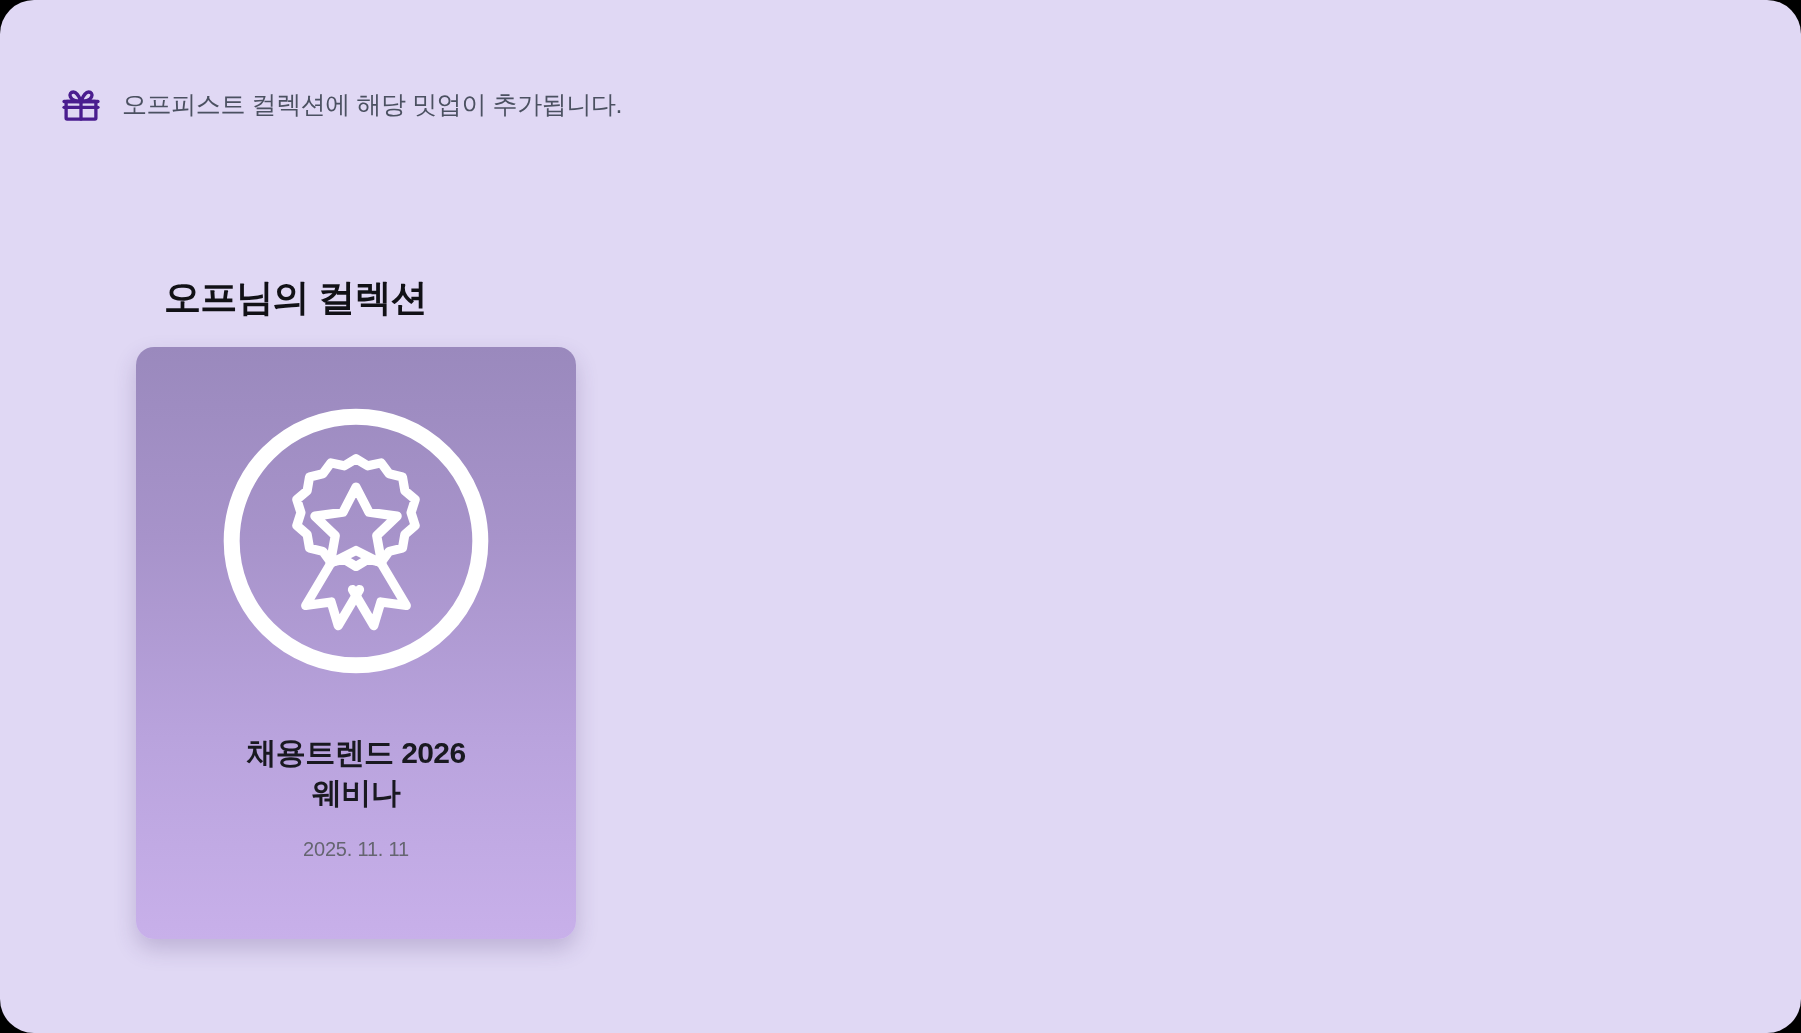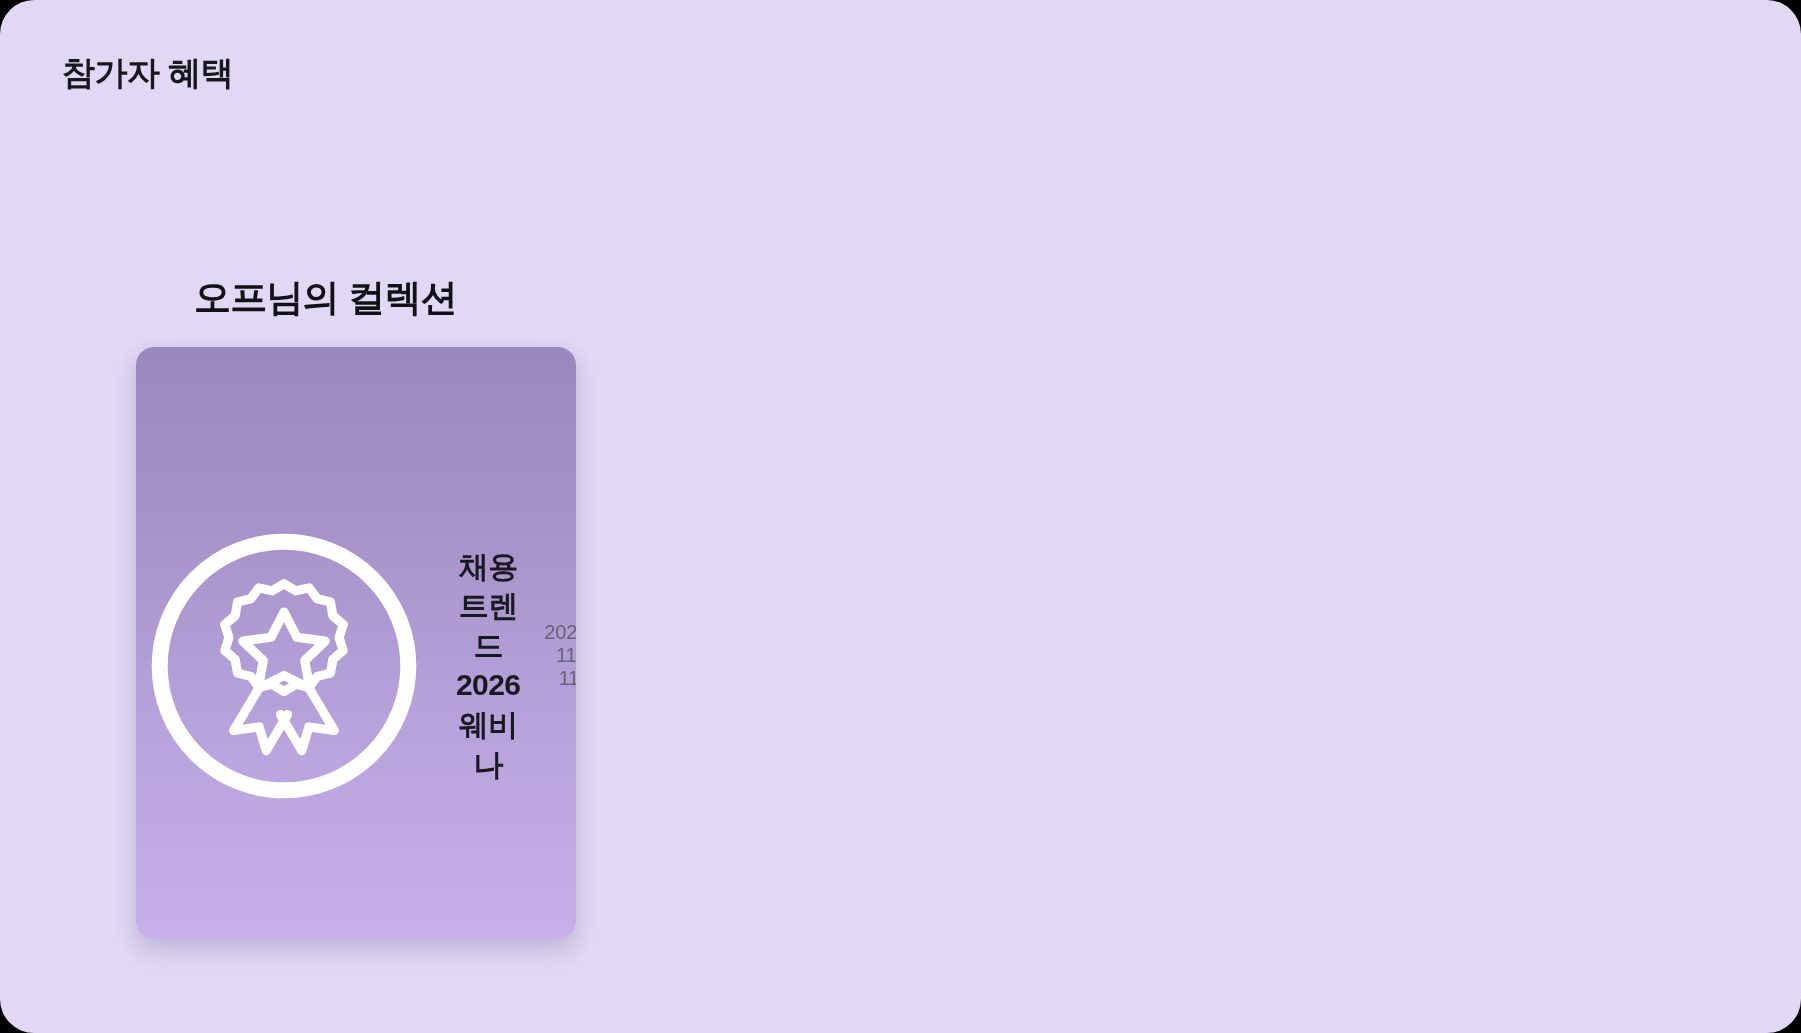--- a/index.html
+++ b/index.html
@@ -134,7 +134,6 @@
 <div class="screen">
 
   <section class="benefit-section">
-    <h1 class="section-title">참가자 혜택</h1>
 
   </section>
 

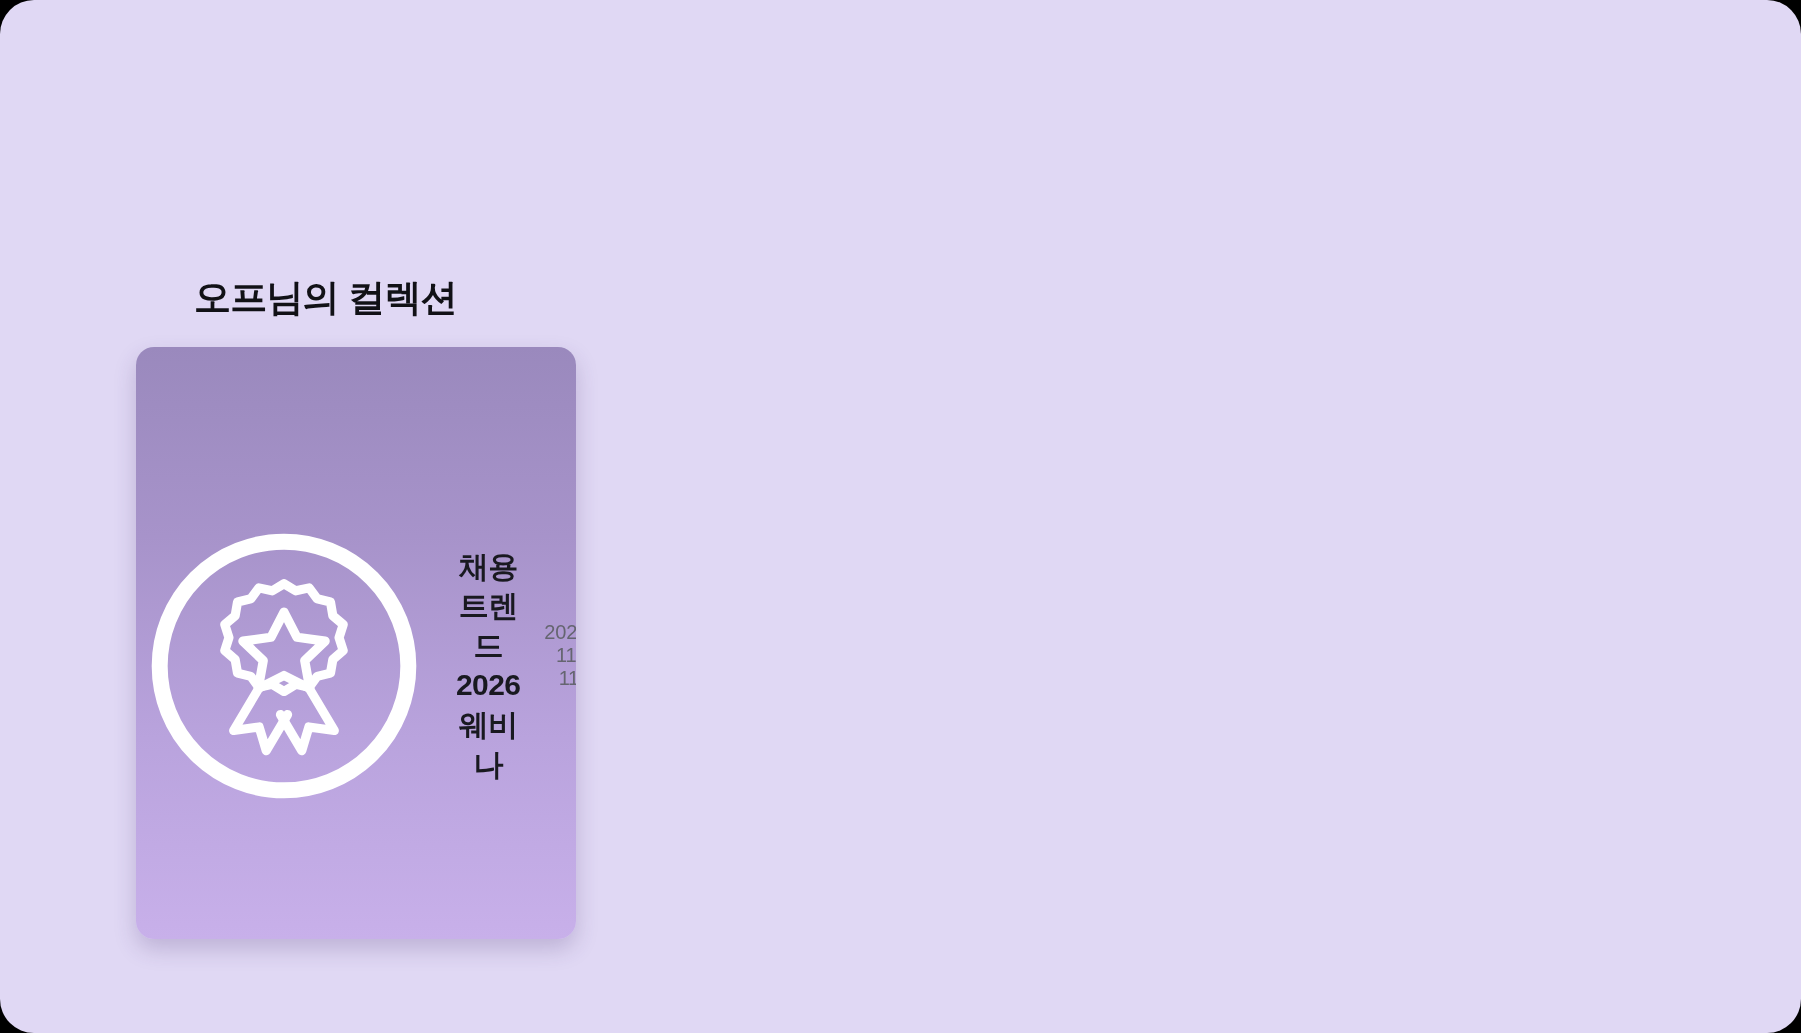--- a/index.html
+++ b/index.html
@@ -135,6 +135,19 @@
 
   <section class="benefit-section">
 
+    <div class="benefit-row">
+      <span class="gift-icon">
+        <svg viewBox="0 0 24 24" fill="none" stroke="currentColor" stroke-width="2.1" stroke-linecap="round" stroke-linejoin="round" aria-hidden="true">
+          <rect x="2.6" y="10.4" width="18.8" height="11.1" rx="0.6"></rect>
+          <line x1="1.3" y1="10.4" x2="22.7" y2="10.4"></line>
+          <line x1="1.3" y1="14.1" x2="22.7" y2="14.1"></line>
+          <line x1="12" y1="10.4" x2="12" y2="21.5"></line>
+          <path d="M12 10.4 C12 10.4 9.9 4.4 7.2 4.4 C5.5 4.4 4.6 5.9 5.3 7.4 C6.0 9.0 8.6 10.4 12 10.4 Z"></path>
+          <path d="M12 10.4 C12 10.4 14.1 4.4 16.8 4.4 C18.5 4.4 19.4 5.9 18.7 7.4 C18.0 9.0 15.4 10.4 12 10.4 Z"></path>
+        </svg>
+      </span>
+      <span class="benefit-text">오프피스트 컬렉션에 해당 밋업이 추가됩니다.</span>
+    </div>
   </section>
 
   <section class="collection-block">

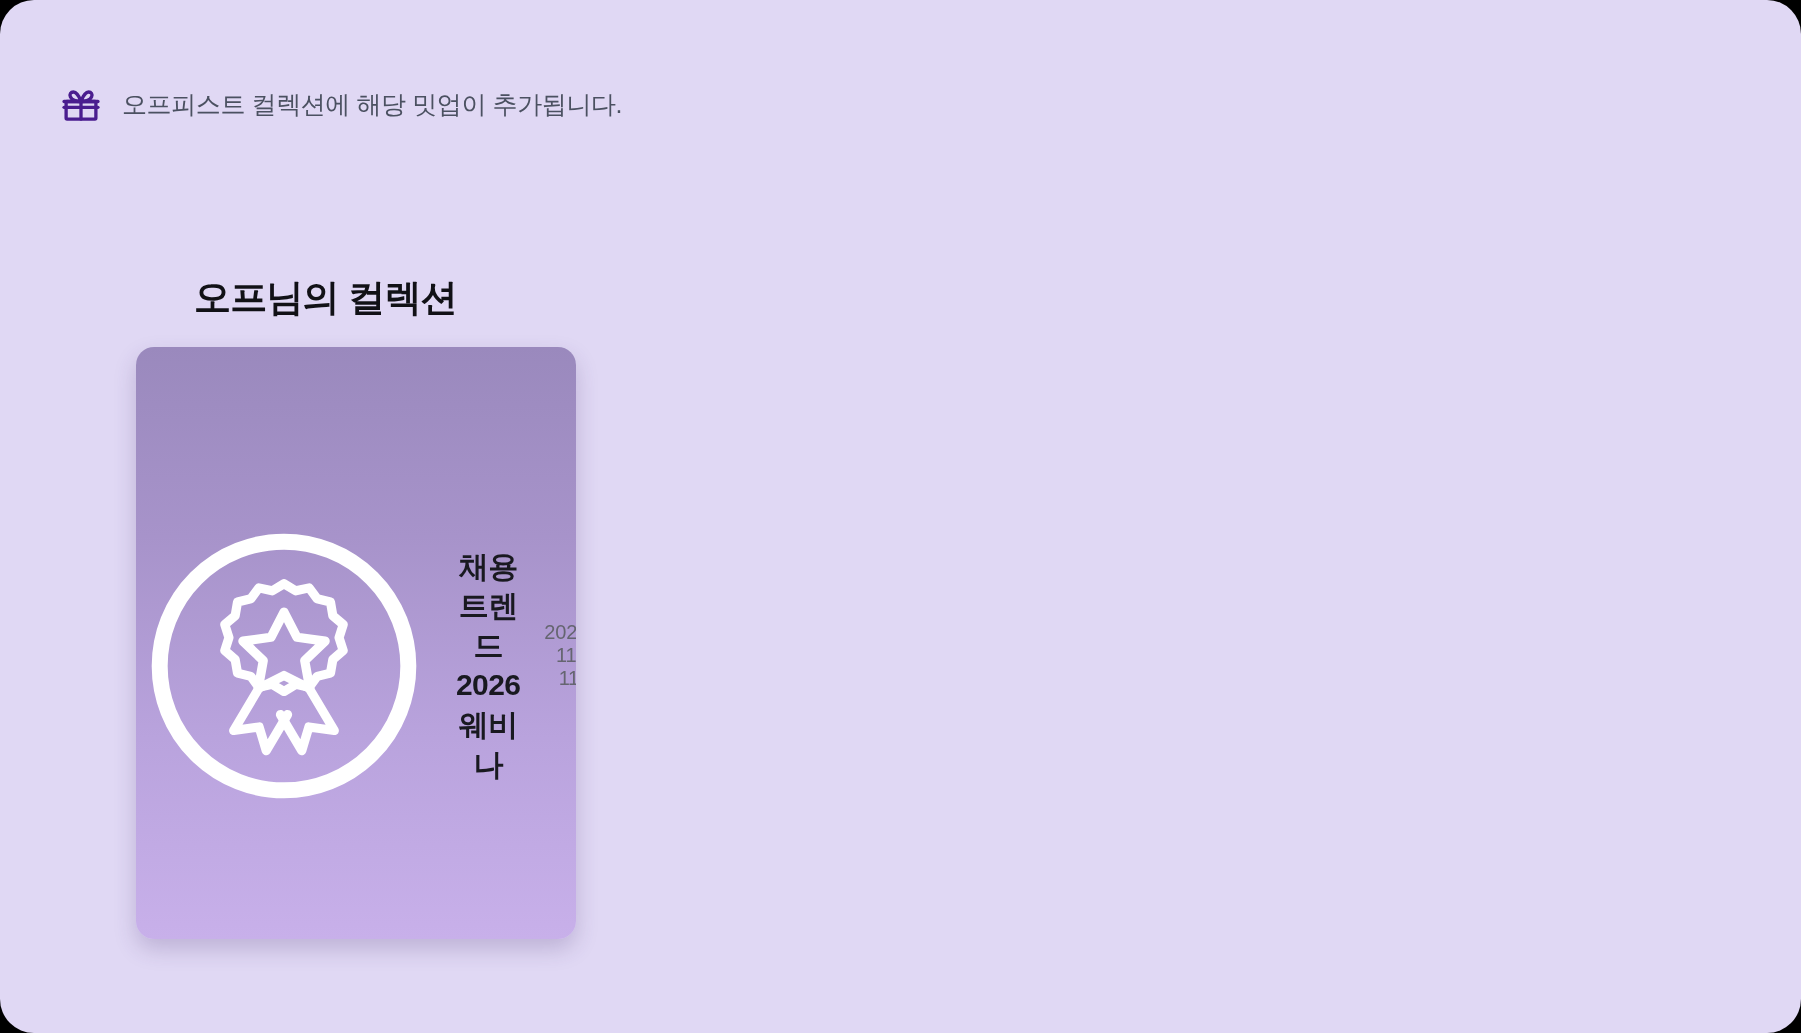--- a/index.html
+++ b/index.html
@@ -75,7 +75,7 @@
     font-weight: 700;
     color: #111116;
     letter-spacing: -0.8px;
-    margin-left: 58px;
+    margin-left: 28px;
     line-height: 1.2;
   }
 

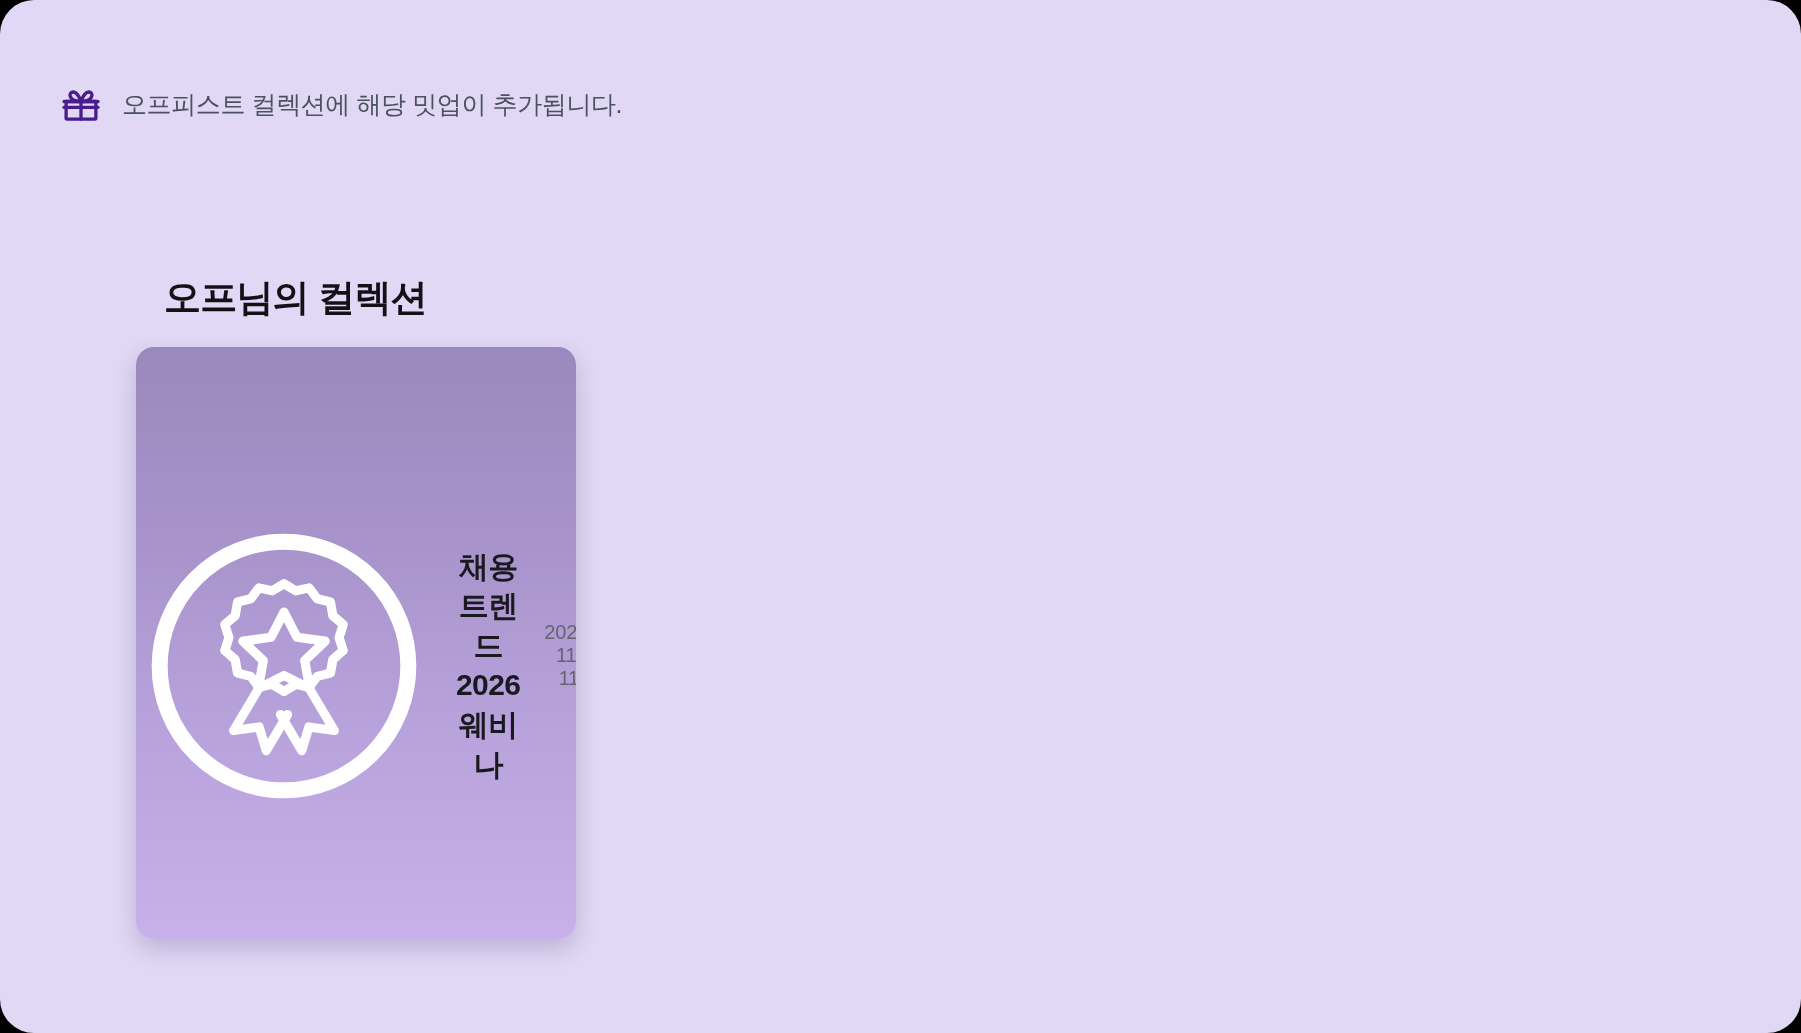--- a/index.html
+++ b/index.html
@@ -93,7 +93,7 @@
     background: linear-gradient(180deg, #9a89bd 0%, #a793ca 32%, #b9a3dd 66%, #c8b0ea 100%);
     box-shadow: 0 10px 22px rgba(70, 45, 110, 0.22);
     display: flex;
-    flex-direction: row;
+    flex-direction: column;
     align-items: center;
     overflow: hidden;
   }

